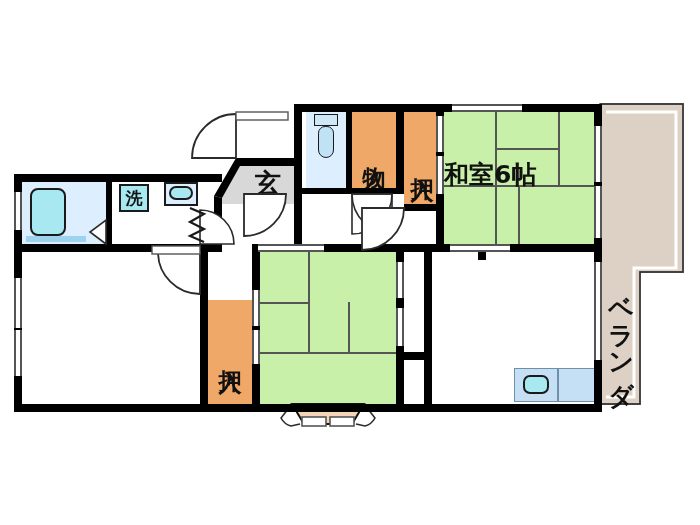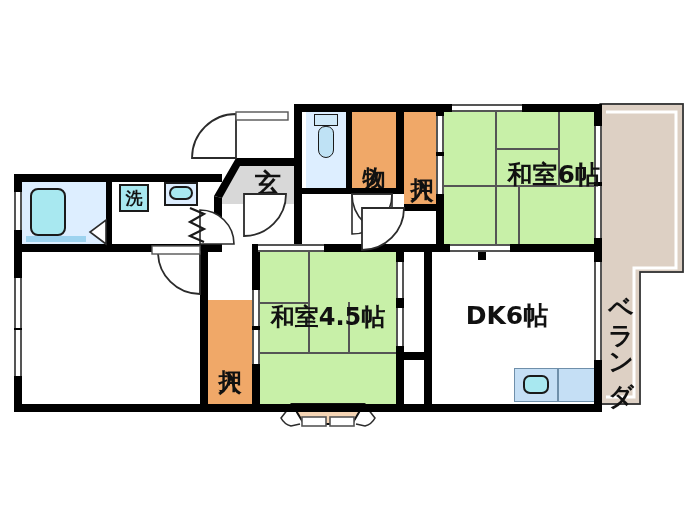--- a/index.html
+++ b/index.html
@@ -199,7 +199,7 @@
     <polyline points="190,208 204,214 190,222 204,229 190,236 204,242" fill="none" stroke="#1a1a1a" stroke-width="2.2"></polyline>
   </svg>
 
-  <div class="label" style="left:444px;top:162px;width:156px;text-align:right;font-size:25px;">和室6帖</div>
+  <div class="label" style="left:444px;top:162px;width:156px;text-align:left;font-size:25px;">和室6帖</div>
 
   <div class="label" style="left:258px;top:305px;width:140px;text-align:center;font-size:24px;">和室4.5帖</div>
 

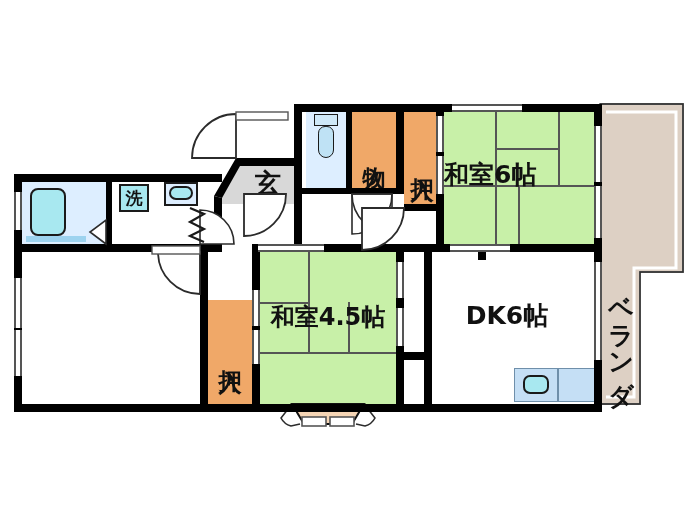--- a/index.html
+++ b/index.html
@@ -201,7 +201,6 @@
 
   <div class="label" style="left:444px;top:162px;width:156px;text-align:left;font-size:25px;">和室6帖</div>
 
-  <div class="label" style="left:258px;top:305px;width:140px;text-align:center;font-size:24px;">和室4.5帖</div>
 
 
   <div class="label" style="left:432px;top:303px;width:150px;text-align:center;font-size:25px;">DK6帖</div>

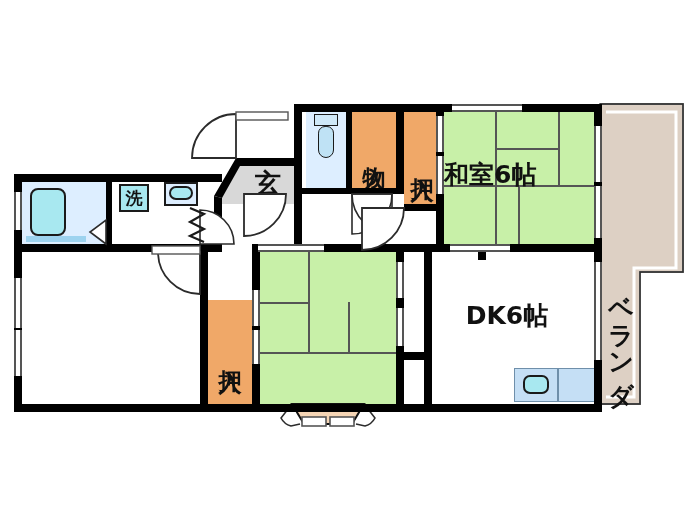--- a/index.html
+++ b/index.html
@@ -203,7 +203,6 @@
 
 
 
-  <div class="label" style="left:432px;top:303px;width:150px;text-align:center;font-size:25px;">DK6帖</div>
 
 </div>
 

